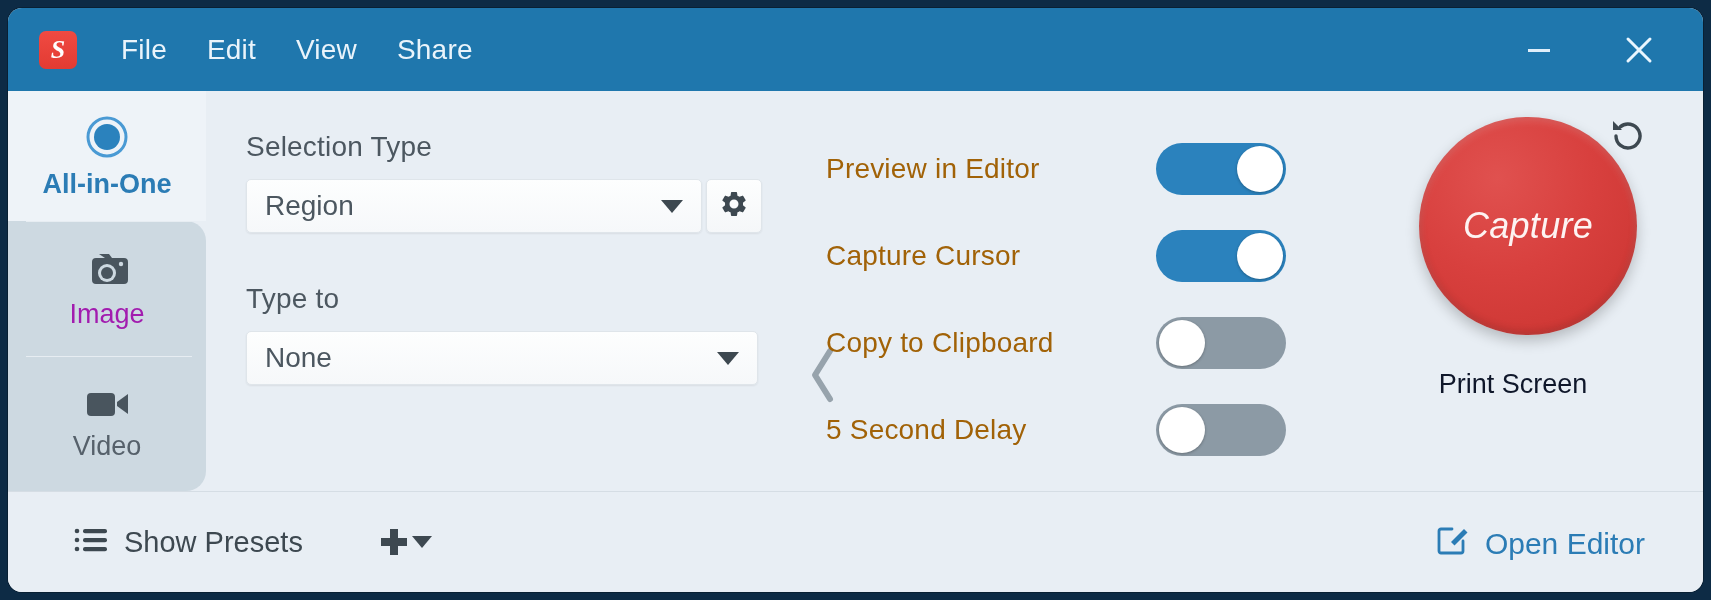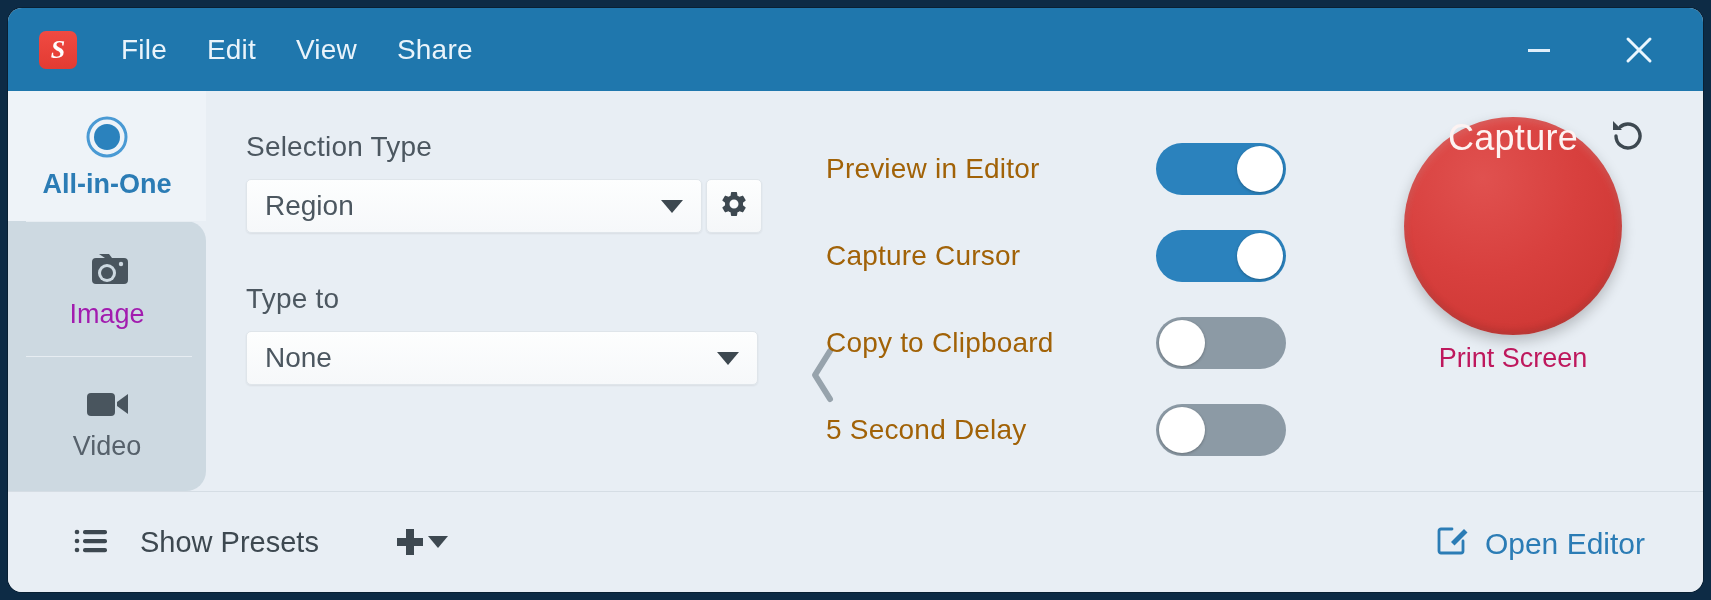--- a/index.html
+++ b/index.html
@@ -227,12 +227,12 @@
   }
   .capture-btn {
     position: absolute;
-    left: 38px; top: 26px;
+    left: 53px; top: 26px;
     width: 218px; height: 218px;
     border-radius: 50%;
     background: radial-gradient(circle at 36% 28%, #e0514f 0%, #d8403e 45%, #c9332f 100%);
     box-shadow: 0 6px 14px rgba(0,0,0,0.22), inset 0 -3px 8px rgba(0,0,0,0.16), inset 0 3px 8px rgba(255,255,255,0.18);
-    display: flex; justify-content: center;
+    display: flex; align-items: center; justify-content: center; font-style: italic;
   }
   .capture-btn .ctxt {
     color: #fdf3f2;

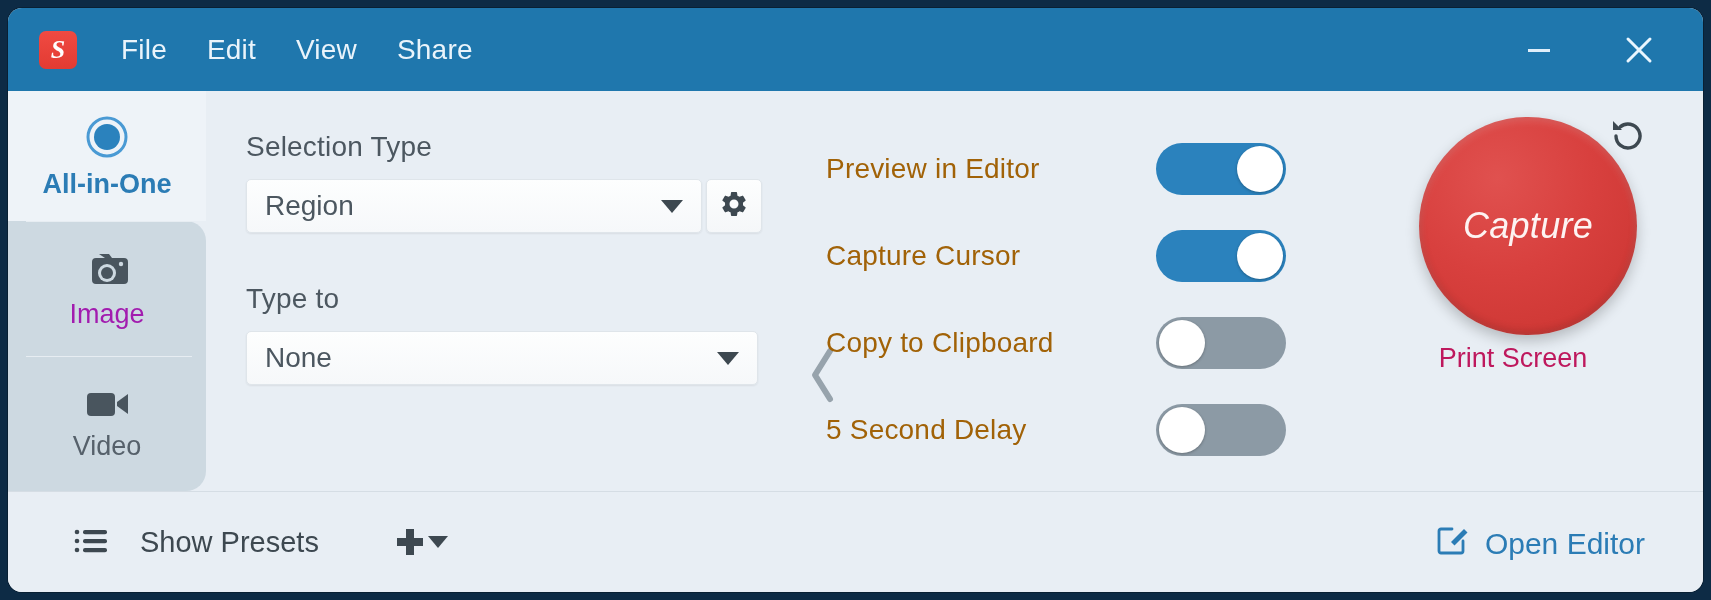--- a/index.html
+++ b/index.html
@@ -241,11 +241,11 @@
   }
   .print-screen {
     position: absolute;
-    left: 0; top: 252px;
+    left: 0; top: 278px;
     width: 294px;
     text-align: center;
     font-size: 27px;
-    color: #be185d;
+    color: #0f172a;
   }
   .reset-btn {
     position: absolute;

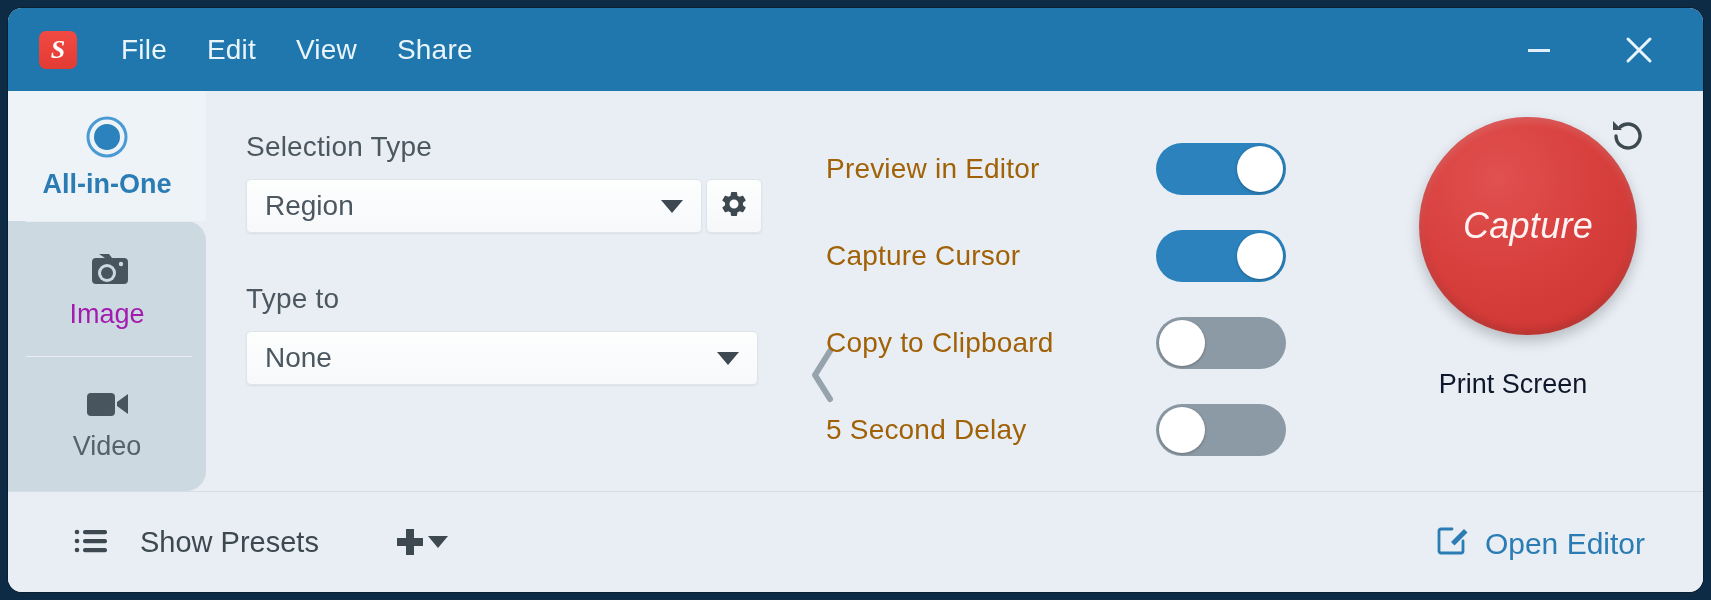--- a/index.html
+++ b/index.html
@@ -264,9 +264,9 @@
     align-items: center;
   }
   .presets {
-    display: flex; align-items: flex-end;
+    display: flex; align-items: flex-start;
     margin-left: 66px;
-    gap: 32px;
+    gap: 16px;
   }
   .presets .ptxt {
     font-size: 29px;

